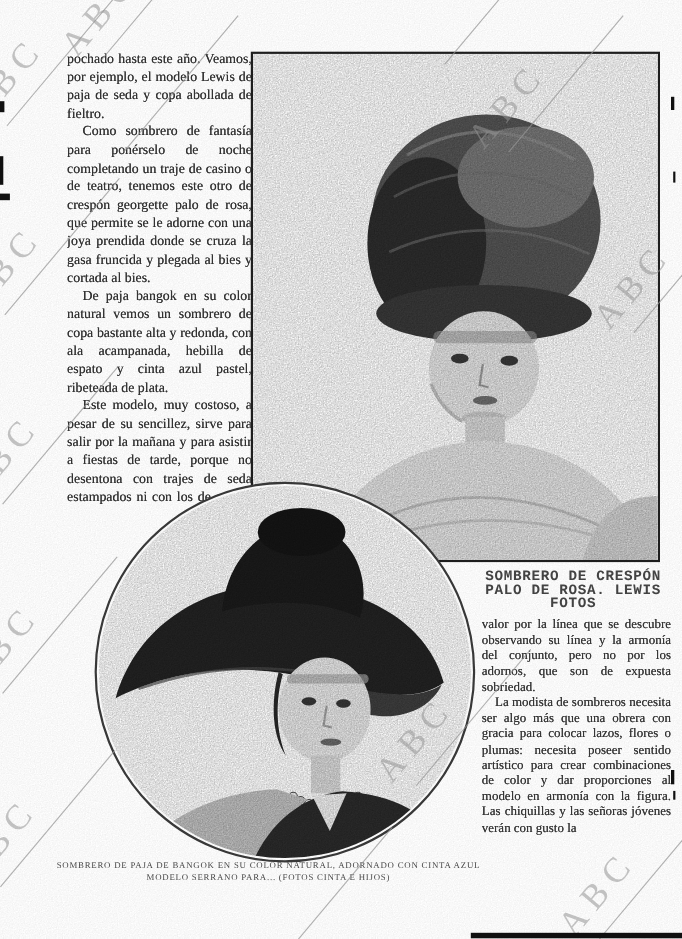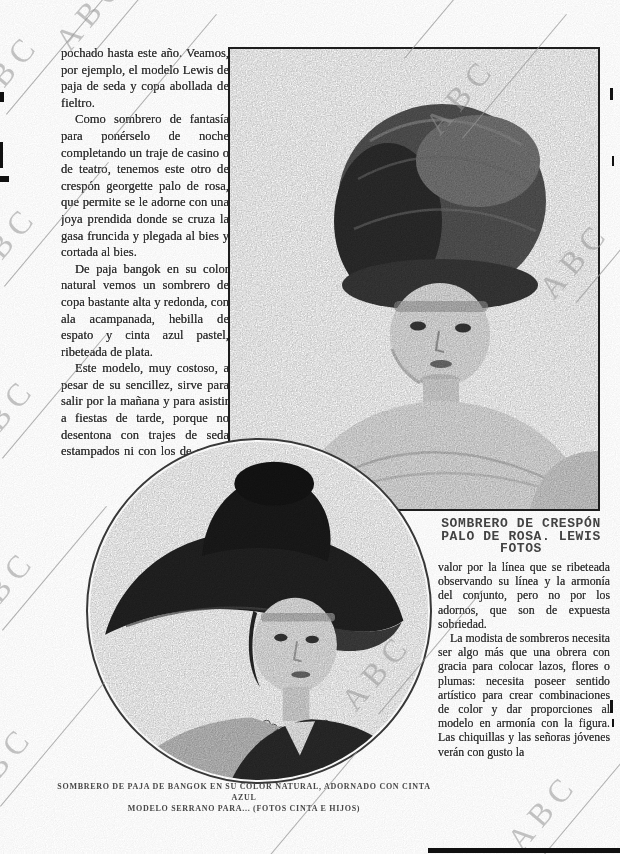--- a/index.html
+++ b/index.html
@@ -120,7 +120,7 @@
   </div>
 
   <div class="col-right">
-    <p class="flush">valor por la línea que se ribeteada observando su línea y la armonía del conjunto, pero no por los adornos, que son de expuesta sobriedad.</p>
+    <p class="flush">valor por la línea que se descubre observando su línea y la armonía del conjunto, pero no por los adornos, que son de expuesta sobriedad.</p>
     <p>La modista de sombreros necesita ser algo más que una obrera con gracia para colocar lazos, flores o plumas: necesita poseer sentido artístico para crear combinaciones de color y dar proporciones al modelo en armonía con la figura. Las chiquillas y las señoras jóvenes verán con gusto la</p>
   </div>
 

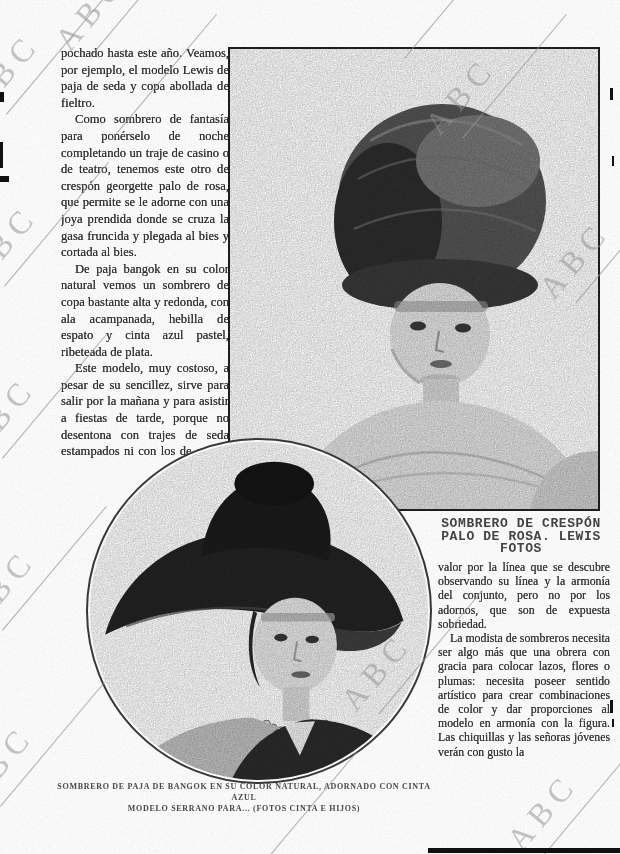--- a/index.html
+++ b/index.html
@@ -37,7 +37,7 @@
   .circle-photo svg{display:block;width:100%;height:100%;}
 
   .bottom-caption{position:absolute;left:48px;top:781px;width:392px;text-align:center;z-index:4;}
-  .bottom-caption div{font-size:8px;font-weight:bold;letter-spacing:.7px;color:#4a4a4a;line-height:11px;}
+  .bottom-caption div{font-size:8px;font-weight:normal;letter-spacing:.7px;color:#4a4a4a;line-height:11px;}
 
   
   .noise-layer{position:absolute;inset:0;z-index:6;pointer-events:none;}

